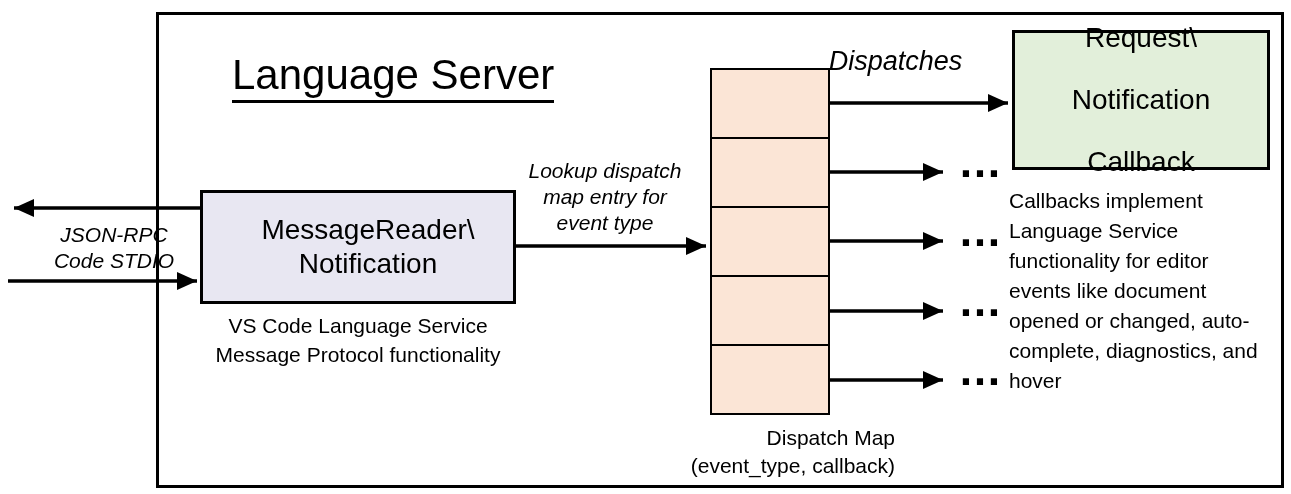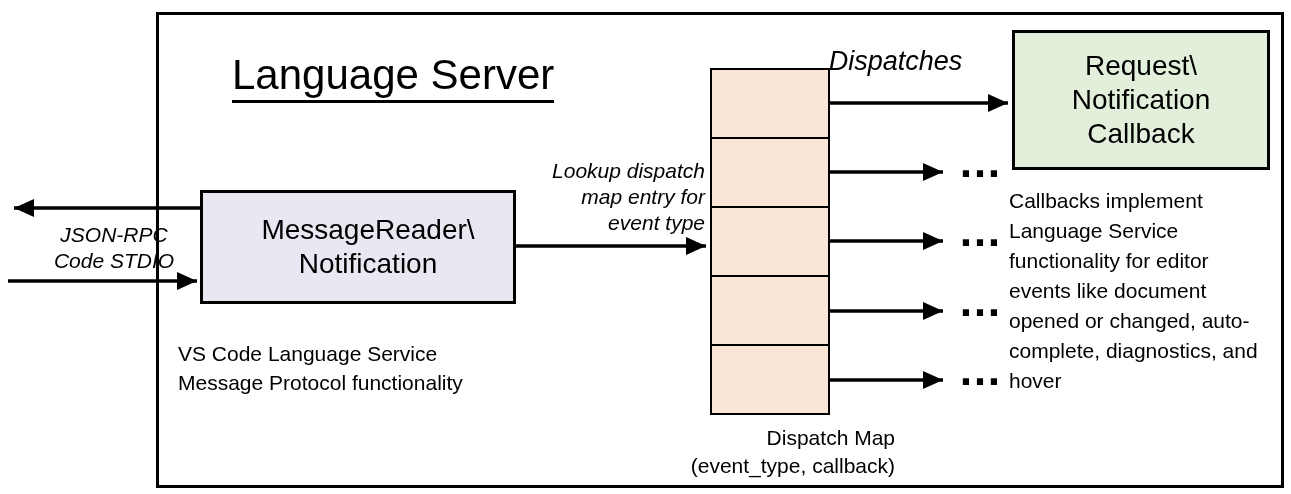--- a/index.html
+++ b/index.html
@@ -60,7 +60,7 @@
     position:absolute;left:1012px;top:30px;width:258px;height:140px;
     background:#e2efda;border:3px solid #000;box-sizing:border-box;
     display:flex;flex-direction:column;justify-content:center;align-items:center;
-    font-size:28px;line-height:34px;text-align:center;
+    font-size:28px;line-height:34px;text-align:center;gap:28px;
   }
   .note{
     position:absolute;left:1009px;top:186px;width:265px;

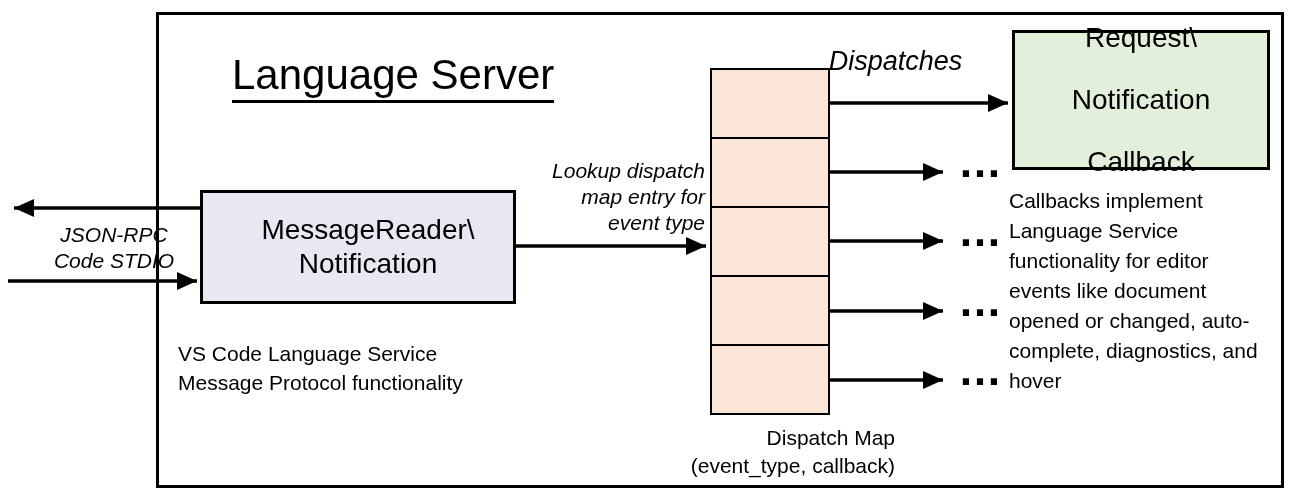--- a/index.html
+++ b/index.html
@@ -37,7 +37,7 @@
   }
   .lookup-label{
     position:absolute;left:505px;top:158px;width:200px;
-    font-size:21px;font-style:italic;text-align:right;line-height:26px;
+    font-size:21px;font-style:italic;text-align:center;line-height:26px;
   }
   .dispatch-map{
     position:absolute;left:710px;top:68px;width:120px;height:347px;

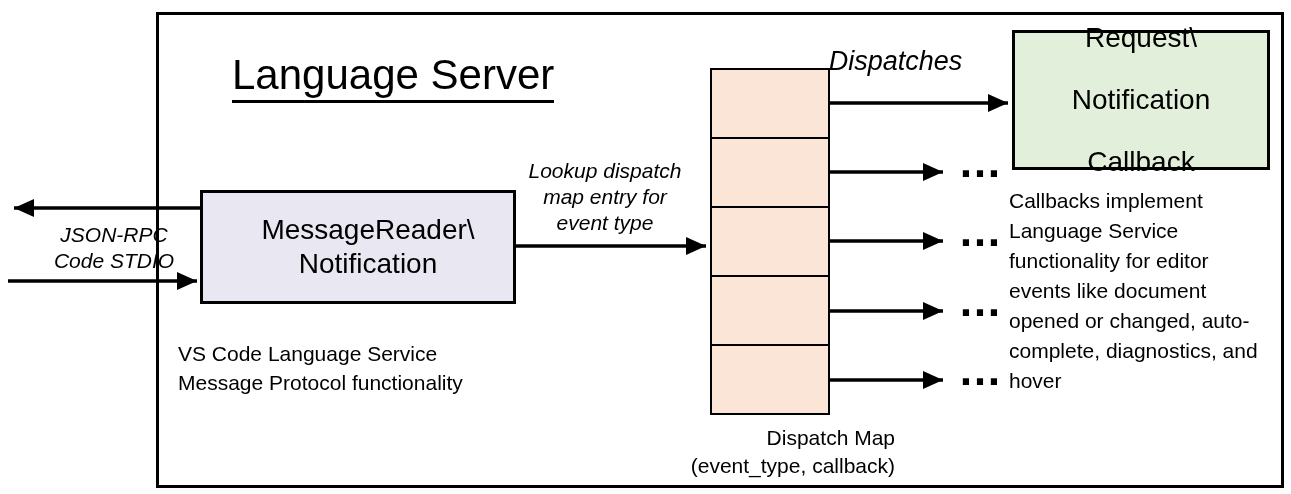--- a/index.html
+++ b/index.html
@@ -33,7 +33,7 @@
   }
   .reader-caption{
     position:absolute;left:178px;top:311px;width:360px;
-    font-size:21px;line-height:29px;margin-top:28px;
+    font-size:21px;line-height:29px;text-align:center;
   }
   .lookup-label{
     position:absolute;left:505px;top:158px;width:200px;

